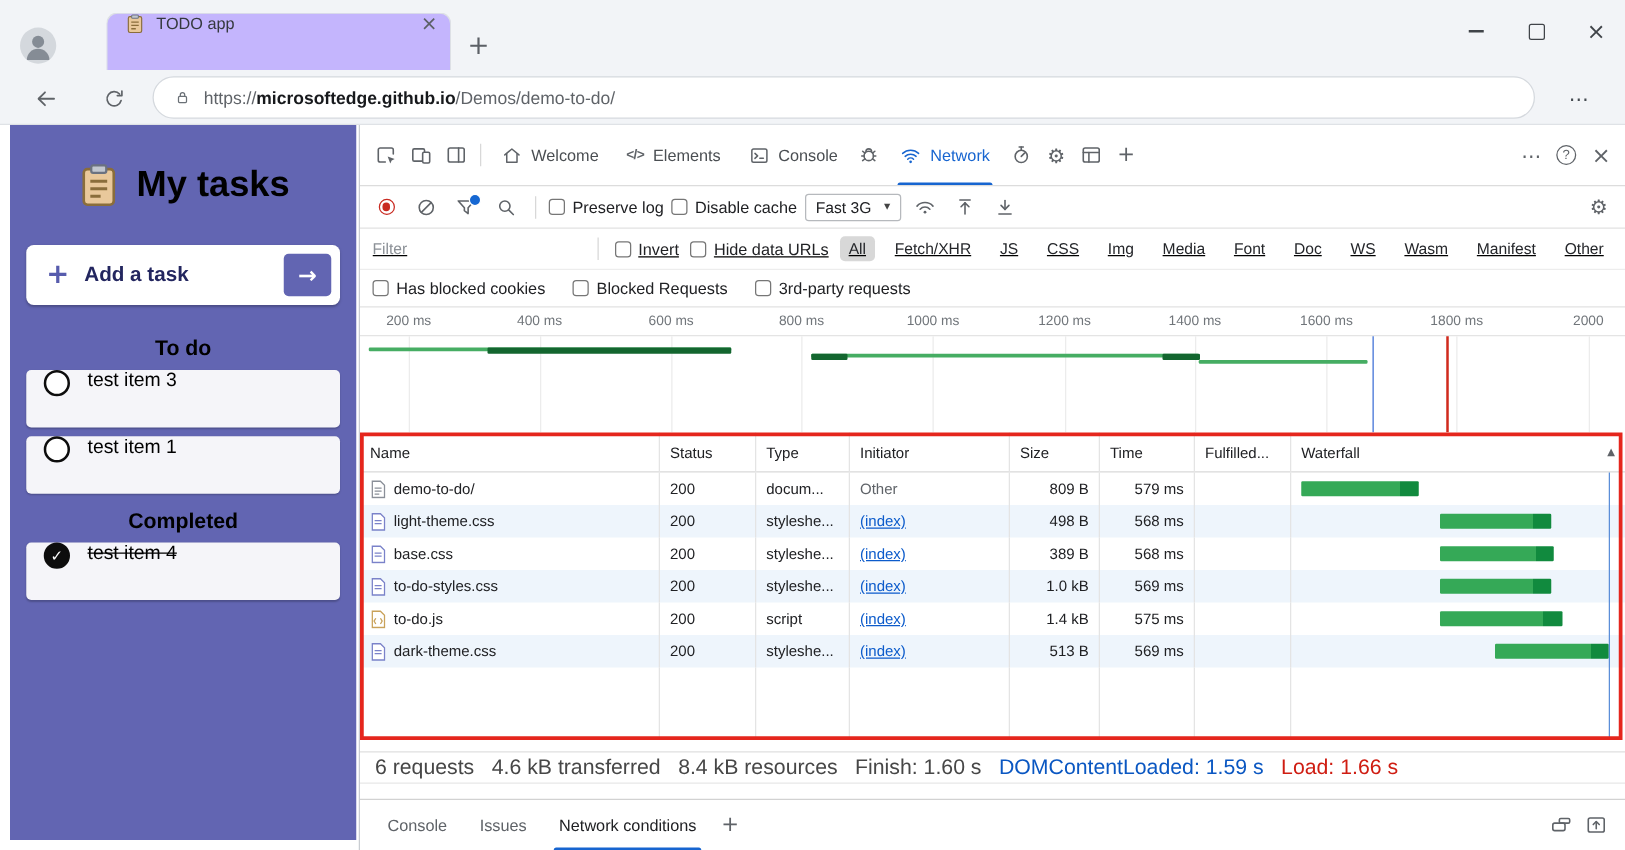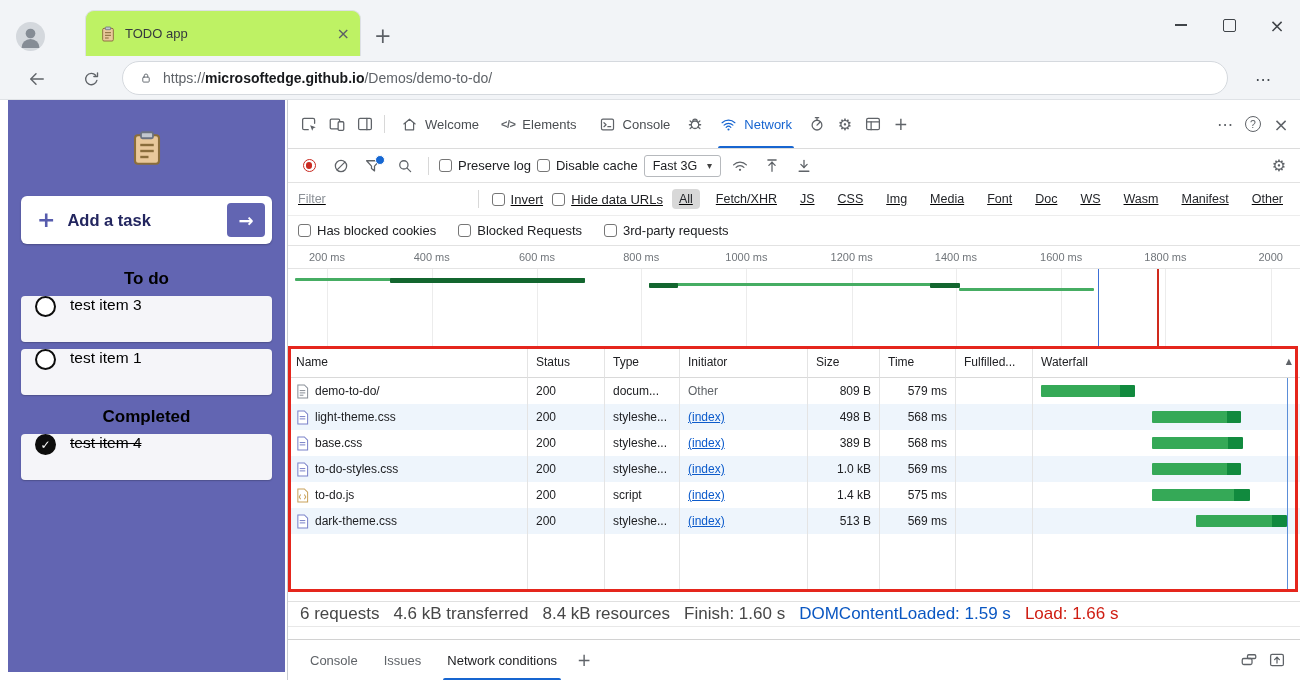--- a/index.html
+++ b/index.html
@@ -11,7 +11,7 @@
   
   .titlebar { position:absolute; left:0; top:0; width:1300px; height:56px; background:#f2f4f7; }
   .avatar { position:absolute; left:16px; top:22px; width:29px; height:29px; border-radius:50%; background:#d4d8dd; display:flex; align-items:center; justify-content:center; overflow:hidden; cursor:pointer; }
-  .btab { position:absolute; left:85px; top:10px; width:276px; height:46px; background:#bef264; border:1px solid #dde0e5; border-bottom:none; border-radius:9px 9px 0 0; display:flex; align-items:center; padding:0 10px 0 14px; gap:9px; }
+  .btab { position:absolute; left:85px; top:10px; width:276px; height:46px; background:#c4b5fd; border:1px solid #dde0e5; border-bottom:none; border-radius:9px 9px 0 0; display:flex; align-items:flex-start; padding:0 10px 0 14px; gap:9px; }
   .btab-title { font-size:13px; color:#35393e; flex:1; }
   .btab-close { font-size:16px; color:#5c6066; cursor:pointer; line-height:1; }
   .newtab { position:absolute; left:374px; top:24px; font-size:21px; color:#5c6066; cursor:pointer; }

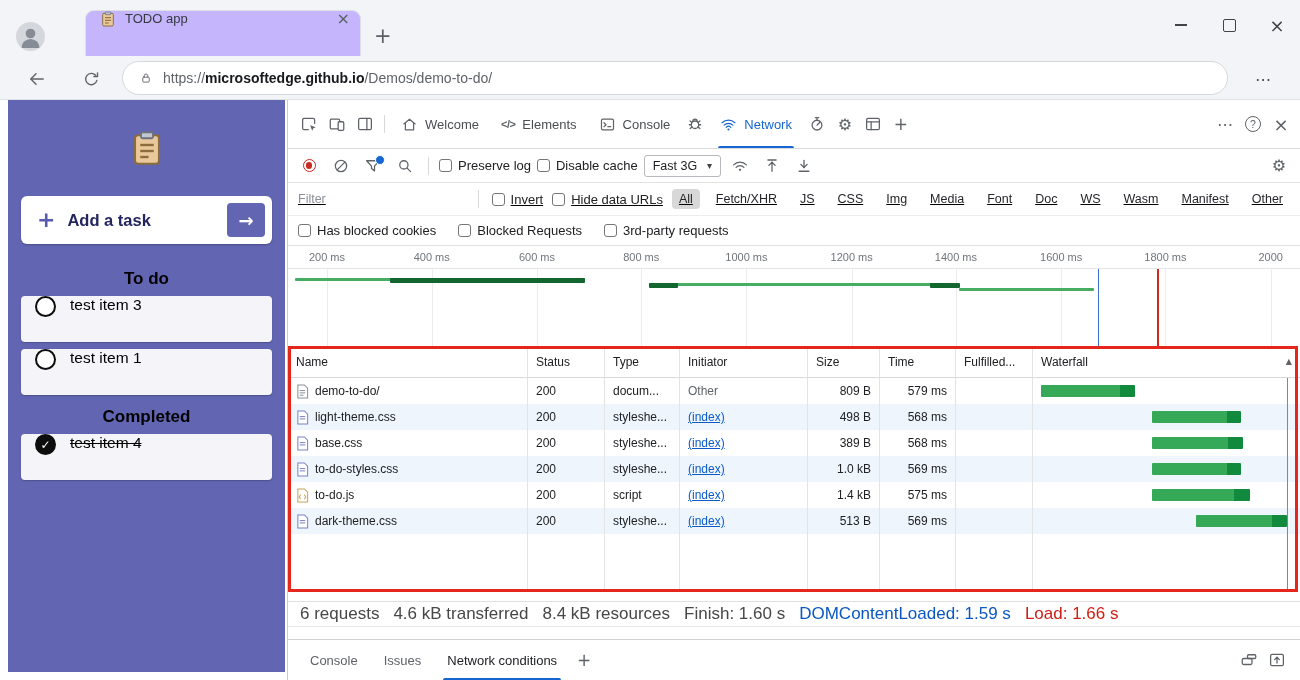--- a/index.html
+++ b/index.html
@@ -194,6 +194,7 @@
             <line x1="7.5" y1="18" x2="13" y2="18" stroke="#8a6d3b" stroke-width="1.6"></line>
           </svg>
       </span>
+      <span>My tasks</span>
     </div>
 
     <div class="add-card">

